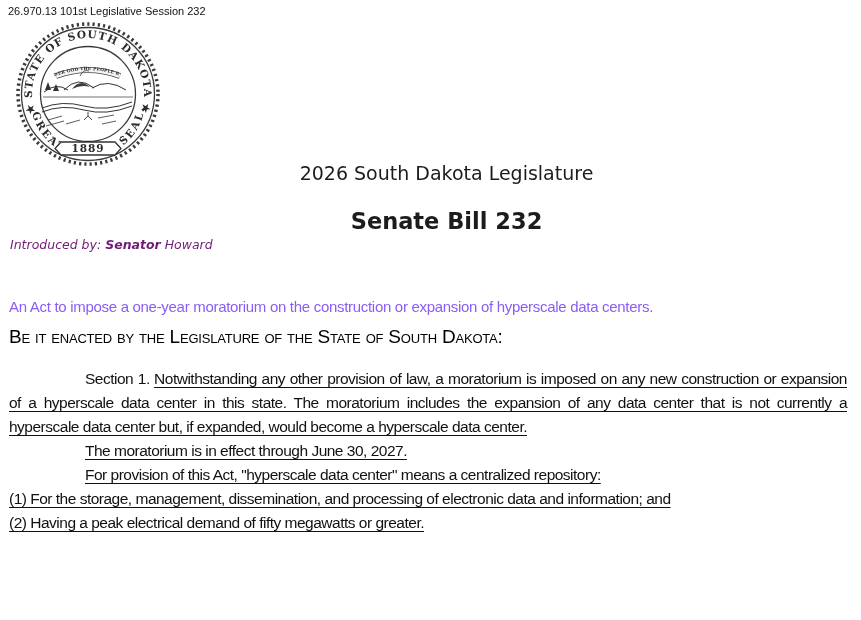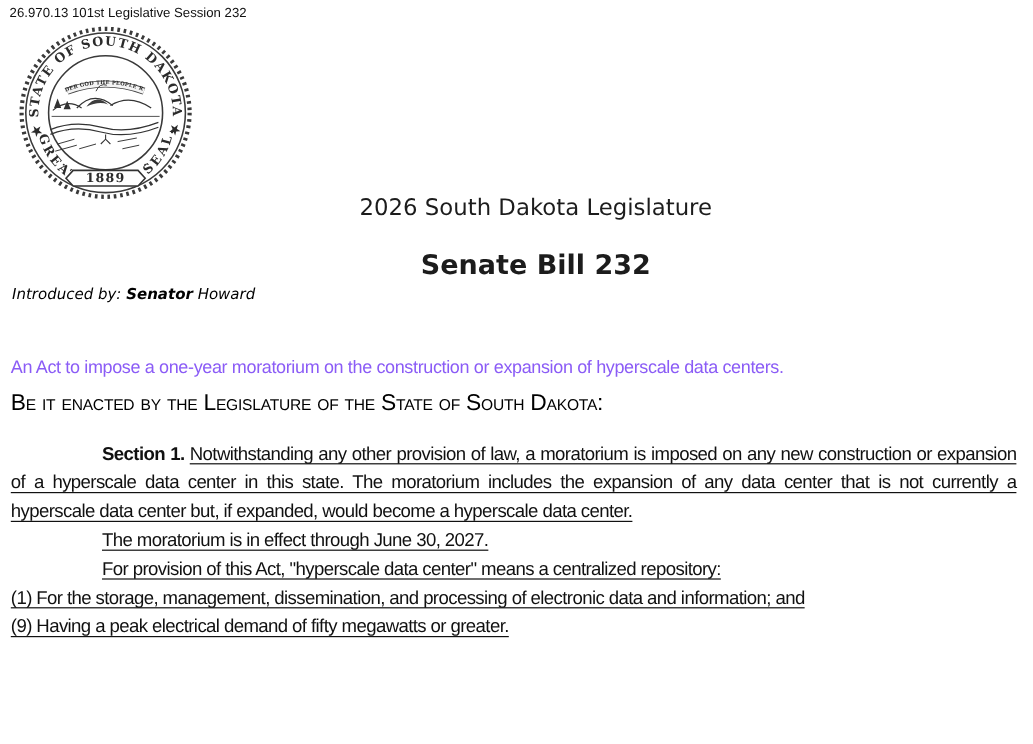--- a/index.html
+++ b/index.html
@@ -36,7 +36,7 @@
     font-family: "DejaVu Sans", sans-serif;
     font-style: italic;
     font-size: 12.5px;
-    color: #000000;
+    color: #701a75;
   }
   .introduced .role { font-weight: bold; }
   .act-title {

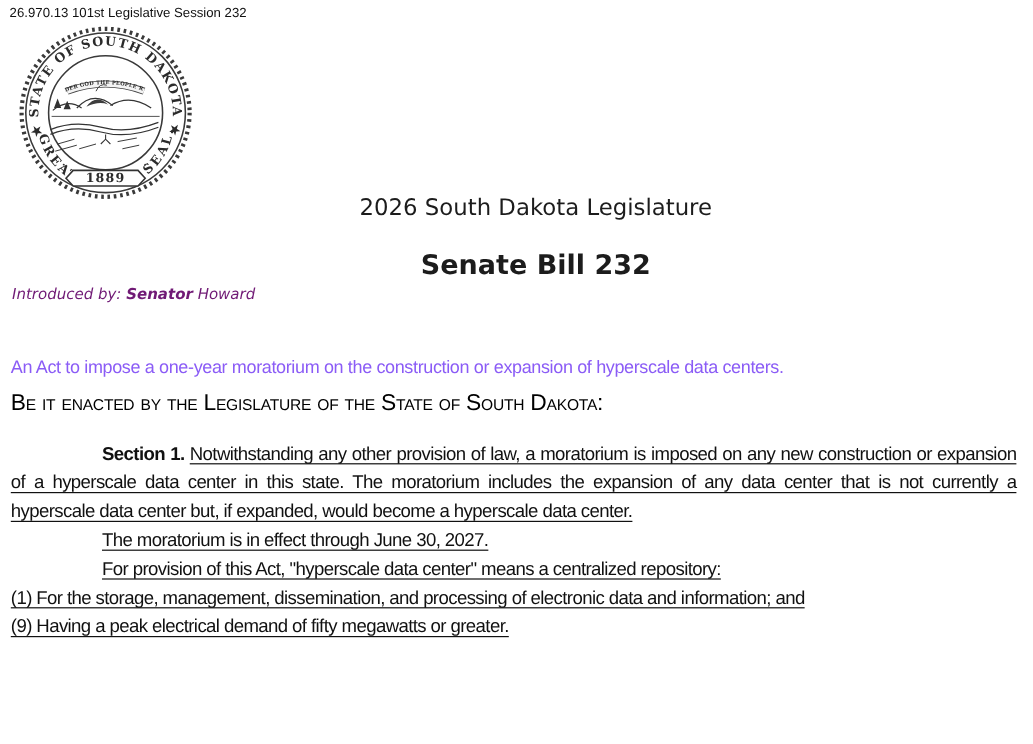--- a/index.html
+++ b/index.html
@@ -70,7 +70,7 @@
   .para { margin: 0; }
   .para.justified { text-align: justify; }
   .para.indent { text-indent: 76px; }
-  .sec-label { font-weight: bold; margin-right: 0.28em; }
+  .sec-label { font-weight: normal; margin-right: 0.28em; }
   .new-lang {
     text-decoration: underline;
     text-decoration-thickness: 1px;

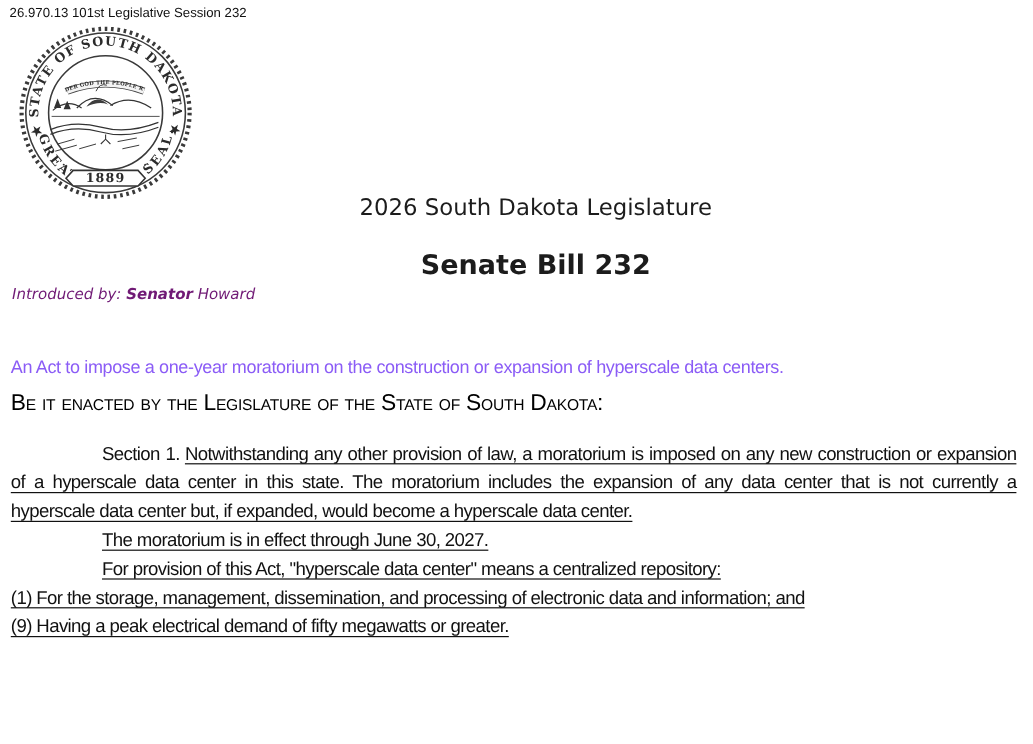--- a/index.html
+++ b/index.html
@@ -178,7 +178,7 @@
       <span class="new-lang">(1) For the storage, management, dissemination, and processing of electronic data and information; and</span>
     </p>
     <p class="para">
-      <span class="new-lang">(9) Having a peak electrical demand of fifty megawatts or greater.</span>
+      <span class="new-lang">(2) Having a peak electrical demand of fifty megawatts or greater.</span>
     </p>
   </div>
 

